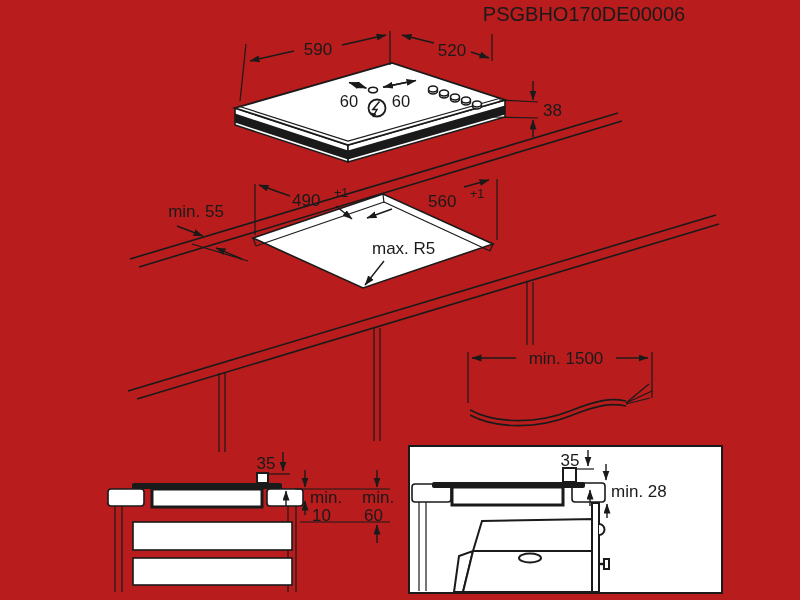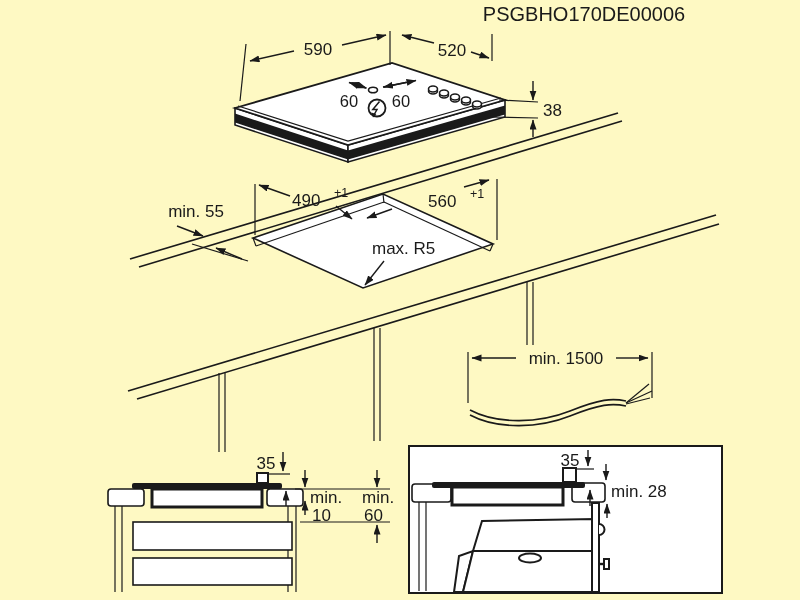--- a/index.html
+++ b/index.html
@@ -3,7 +3,7 @@
 <meta charset="utf-8">
 <style>
   html,body{margin:0;padding:0;background:#fff;}
-  #stage{position:relative;width:800px;height:600px;background:#fef9c3;overflow:hidden;}
+  #stage{position:relative;width:800px;height:600px;background:#b91c1c;overflow:hidden;}
   svg text{font-family:"Liberation Sans","DejaVu Sans",sans-serif;fill:#1a1a1a;}
   .d17{font-size:17px;}
   .d16{font-size:16.5px;}

